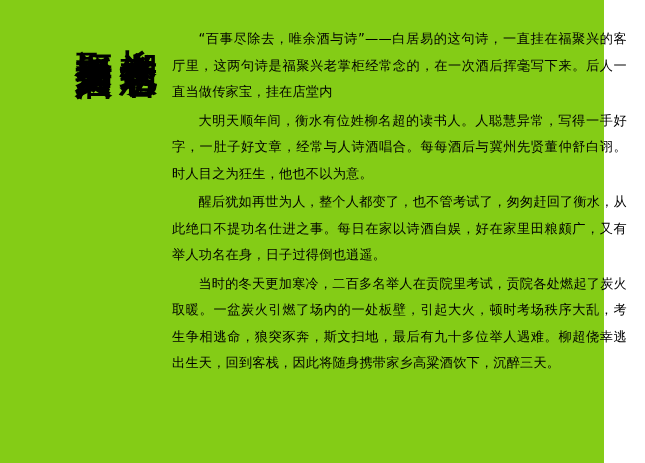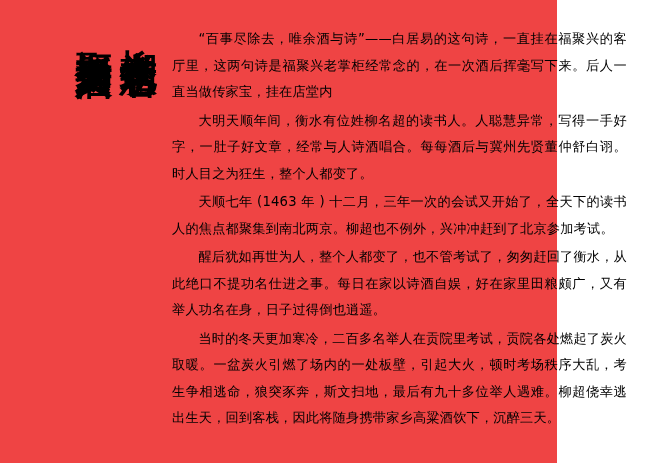--- a/index.html
+++ b/index.html
@@ -16,9 +16,9 @@
   }
   .page {
     position: relative;
-    width: 557px;
+    width: 604px;
     height: 463px;
-    background: #ef4444;
+    background: #84cc16;
     box-sizing: border-box;
   }
   

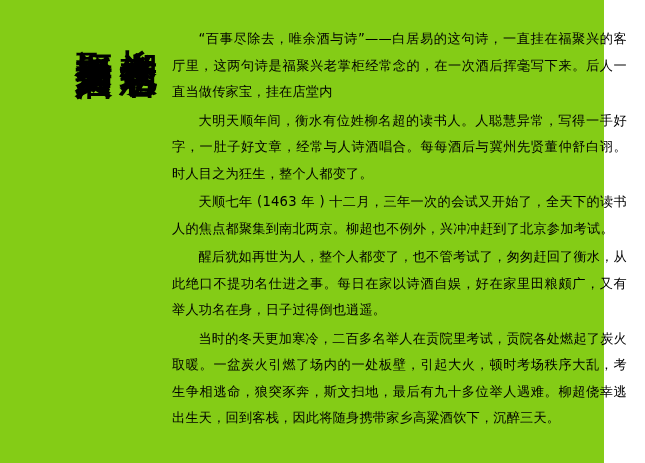--- a/index.html
+++ b/index.html
@@ -83,7 +83,7 @@
 
   <div class="body-col">
     <p class="para">“百事尽除去，唯余酒与诗”——白居易的这句诗，一直挂在福聚兴的客厅里，这两句诗是福聚兴老掌柜经常念的，在一次酒后挥毫写下来。后人一直当做传家宝，挂在店堂内</p>
-    <p class="para">大明天顺年间，衡水有位姓柳名超的读书人。人聪慧异常，写得一手好字，一肚子好文章，经常与人诗酒唱合。每每酒后与冀州先贤董仲舒白诩。时人目之为狂生，整个人都变了。</p>
+    <p class="para">大明天顺年间，衡水有位姓柳名超的读书人。人聪慧异常，写得一手好字，一肚子好文章，经常与人诗酒唱合。每每酒后与冀州先贤董仲舒白诩。时人目之为狂生，他也不以为意。</p>
     <p class="para">天顺七年 (1463 年 ) 十二月，三年一次的会试又开始了，全天下的读书人的焦点都聚集到南北两京。柳超也不例外，兴冲冲赶到了北京参加考试。</p>
     <p class="para">醒后犹如再世为人，整个人都变了，也不管考试了，匆匆赶回了衡水，从此绝口不提功名仕进之事。每日在家以诗酒自娱，好在家里田粮颇广，又有举人功名在身，日子过得倒也逍遥。</p>
     <p class="para">当时的冬天更加寒冷，二百多名举人在贡院里考试，贡院各处燃起了炭火取暖。一盆炭火引燃了场内的一处板壁，引起大火，顿时考场秩序大乱，考生争相逃命，狼突豕奔，斯文扫地，最后有九十多位举人遇难。柳超侥幸逃出生天，回到客栈，因此将随身携带家乡高粱酒饮下，沉醉三天。</p>

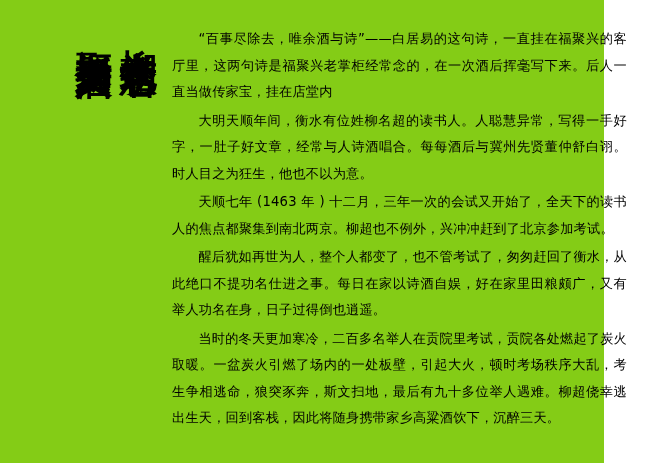--- a/index.html
+++ b/index.html
@@ -84,7 +84,6 @@
   <div class="body-col">
     <p class="para">“百事尽除去，唯余酒与诗”——白居易的这句诗，一直挂在福聚兴的客厅里，这两句诗是福聚兴老掌柜经常念的，在一次酒后挥毫写下来。后人一直当做传家宝，挂在店堂内</p>
     <p class="para">大明天顺年间，衡水有位姓柳名超的读书人。人聪慧异常，写得一手好字，一肚子好文章，经常与人诗酒唱合。每每酒后与冀州先贤董仲舒白诩。时人目之为狂生，他也不以为意。</p>
-    <p class="para">天顺七年 (1463 年 ) 十二月，三年一次的会试又开始了，全天下的读书人的焦点都聚集到南北两京。柳超也不例外，兴冲冲赶到了北京参加考试。</p>
     <p class="para">醒后犹如再世为人，整个人都变了，也不管考试了，匆匆赶回了衡水，从此绝口不提功名仕进之事。每日在家以诗酒自娱，好在家里田粮颇广，又有举人功名在身，日子过得倒也逍遥。</p>
     <p class="para">当时的冬天更加寒冷，二百多名举人在贡院里考试，贡院各处燃起了炭火取暖。一盆炭火引燃了场内的一处板壁，引起大火，顿时考场秩序大乱，考生争相逃命，狼突豕奔，斯文扫地，最后有九十多位举人遇难。柳超侥幸逃出生天，回到客栈，因此将随身携带家乡高粱酒饮下，沉醉三天。</p>
   </div>

